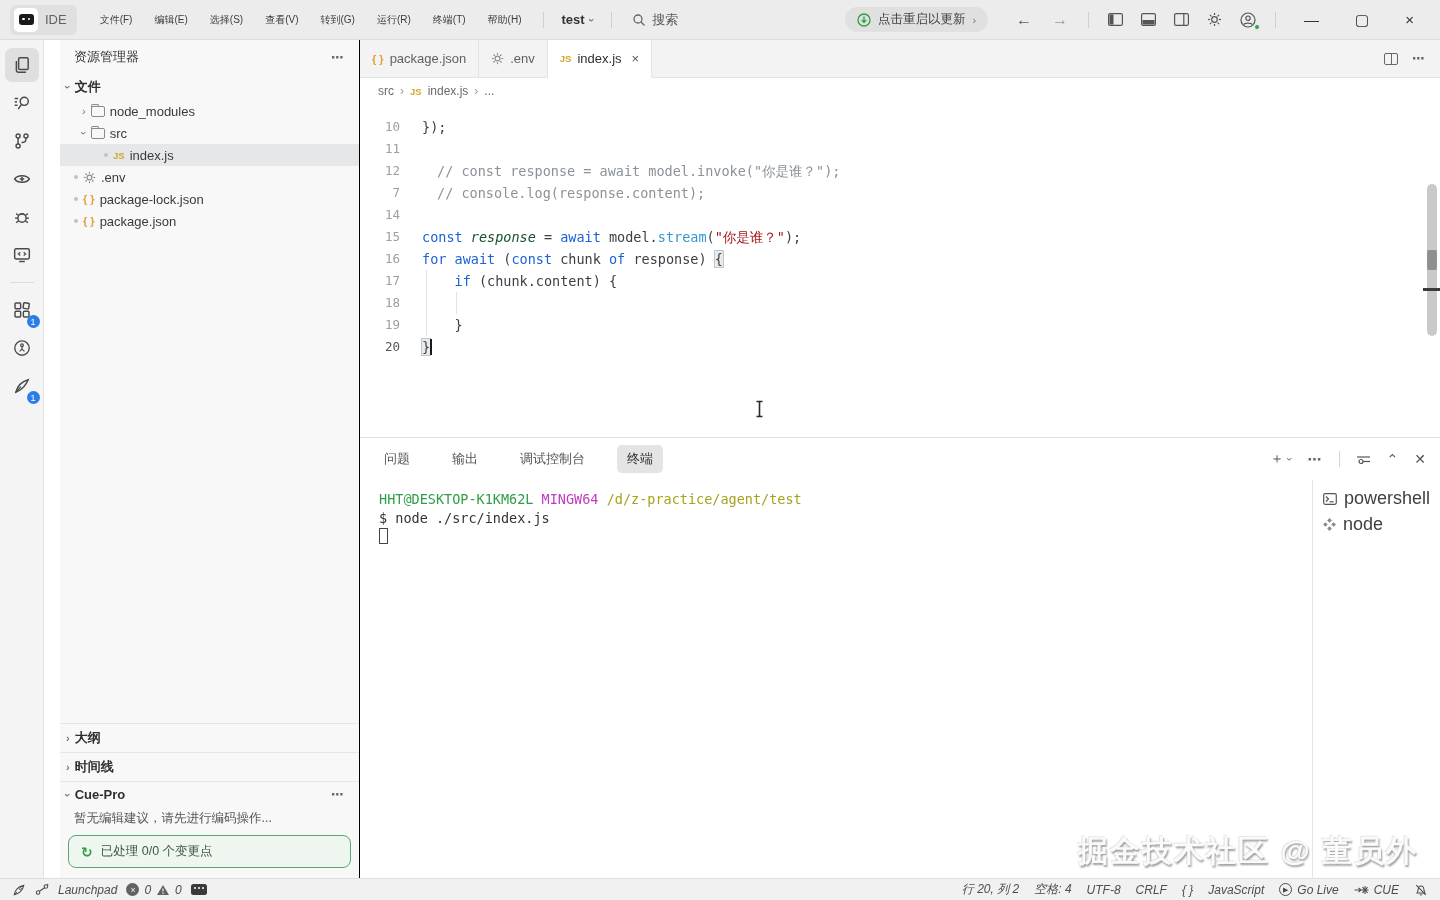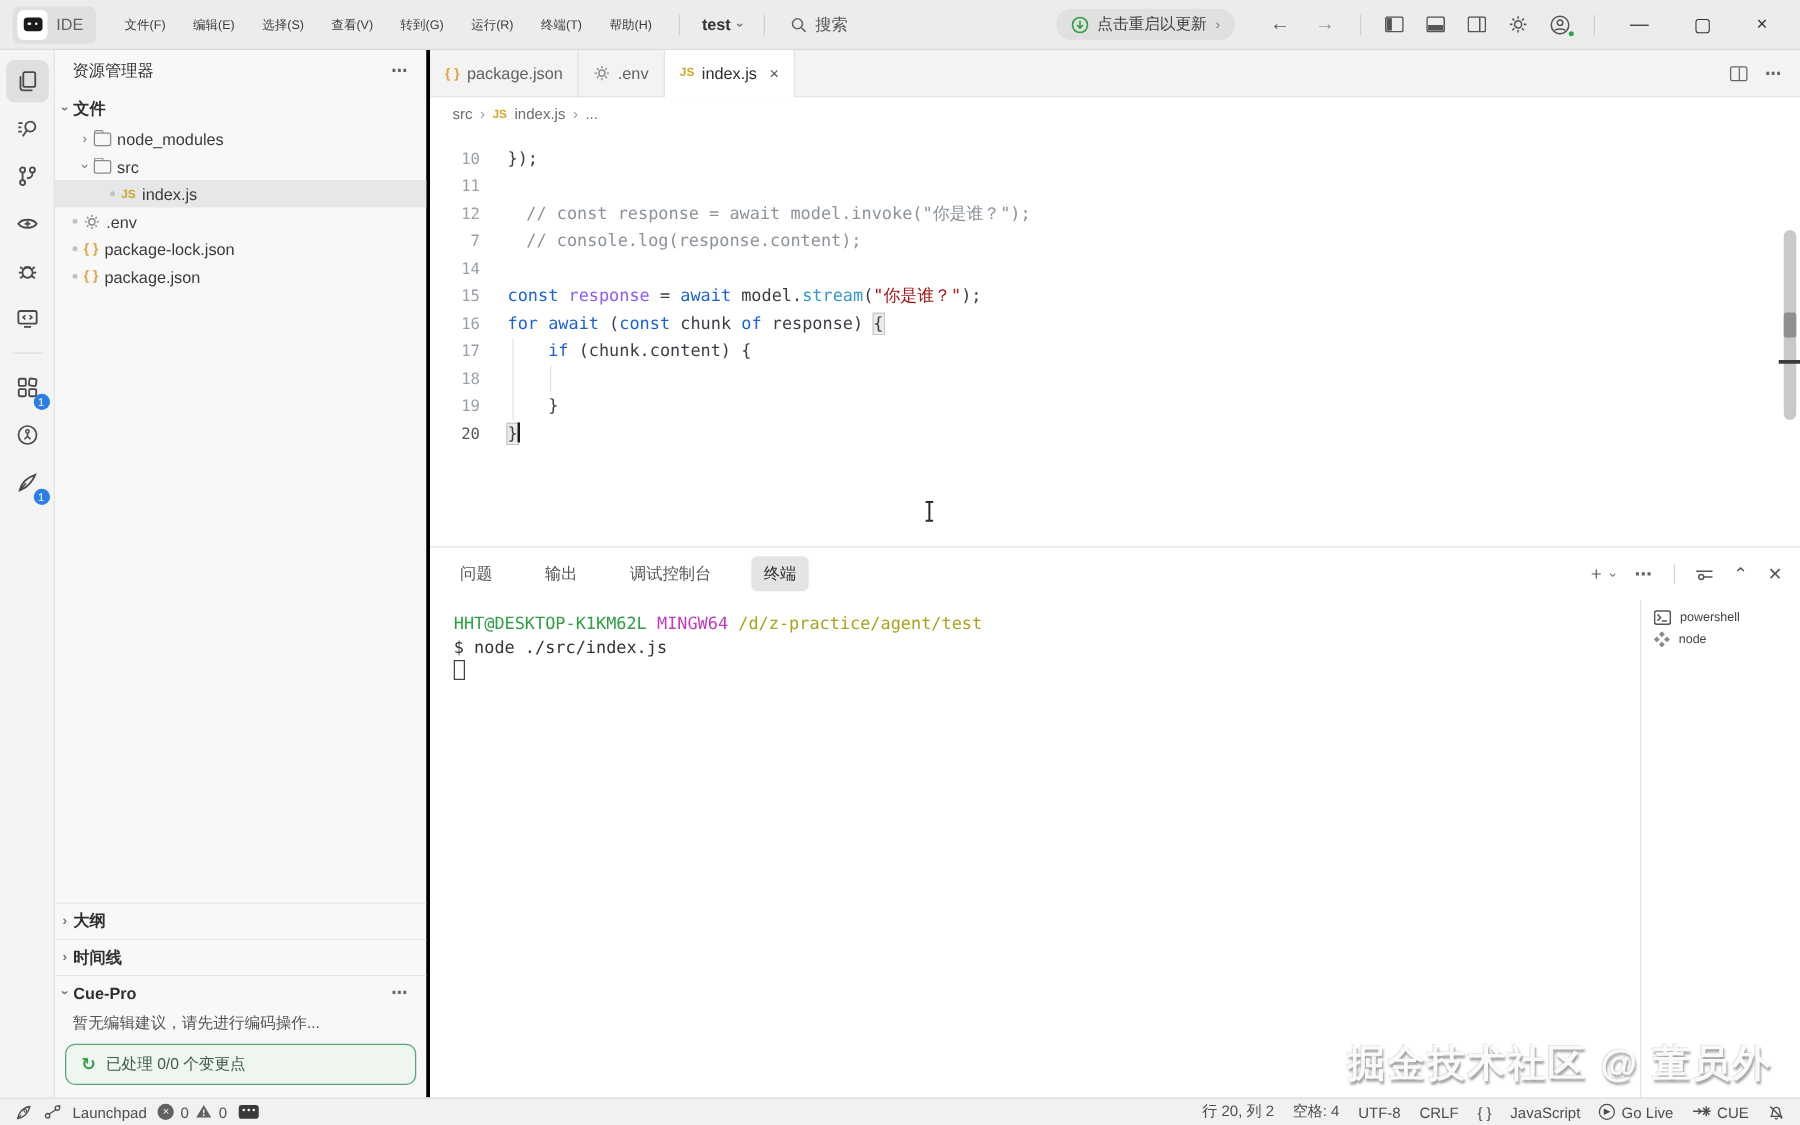--- a/index.html
+++ b/index.html
@@ -41,7 +41,7 @@
   .act-badge { position:absolute; right:-1px; bottom:-1px; min-width:13px; height:13px; background:#2b7de9; color:#fff; font-size:9px; border-radius:7px; display:flex; align-items:center; justify-content:center; padding:0 2px; }
 
   
-  .sidebar { width:300px; background:#f8f8f8; border-right:3px solid #000000; display:flex; flex-direction:column; }
+  .sidebar { width:300px; background:#f8f8f8; border-right:1px solid #000000; display:flex; flex-direction:column;margin-left:16px; }
   .sb-header { height:34px; display:flex; align-items:center; justify-content:space-between; padding:0 14px; }
   .sb-title { font-size:13px; color:#333; }
   .dots { color:#666; letter-spacing:1px; font-weight:bold; }

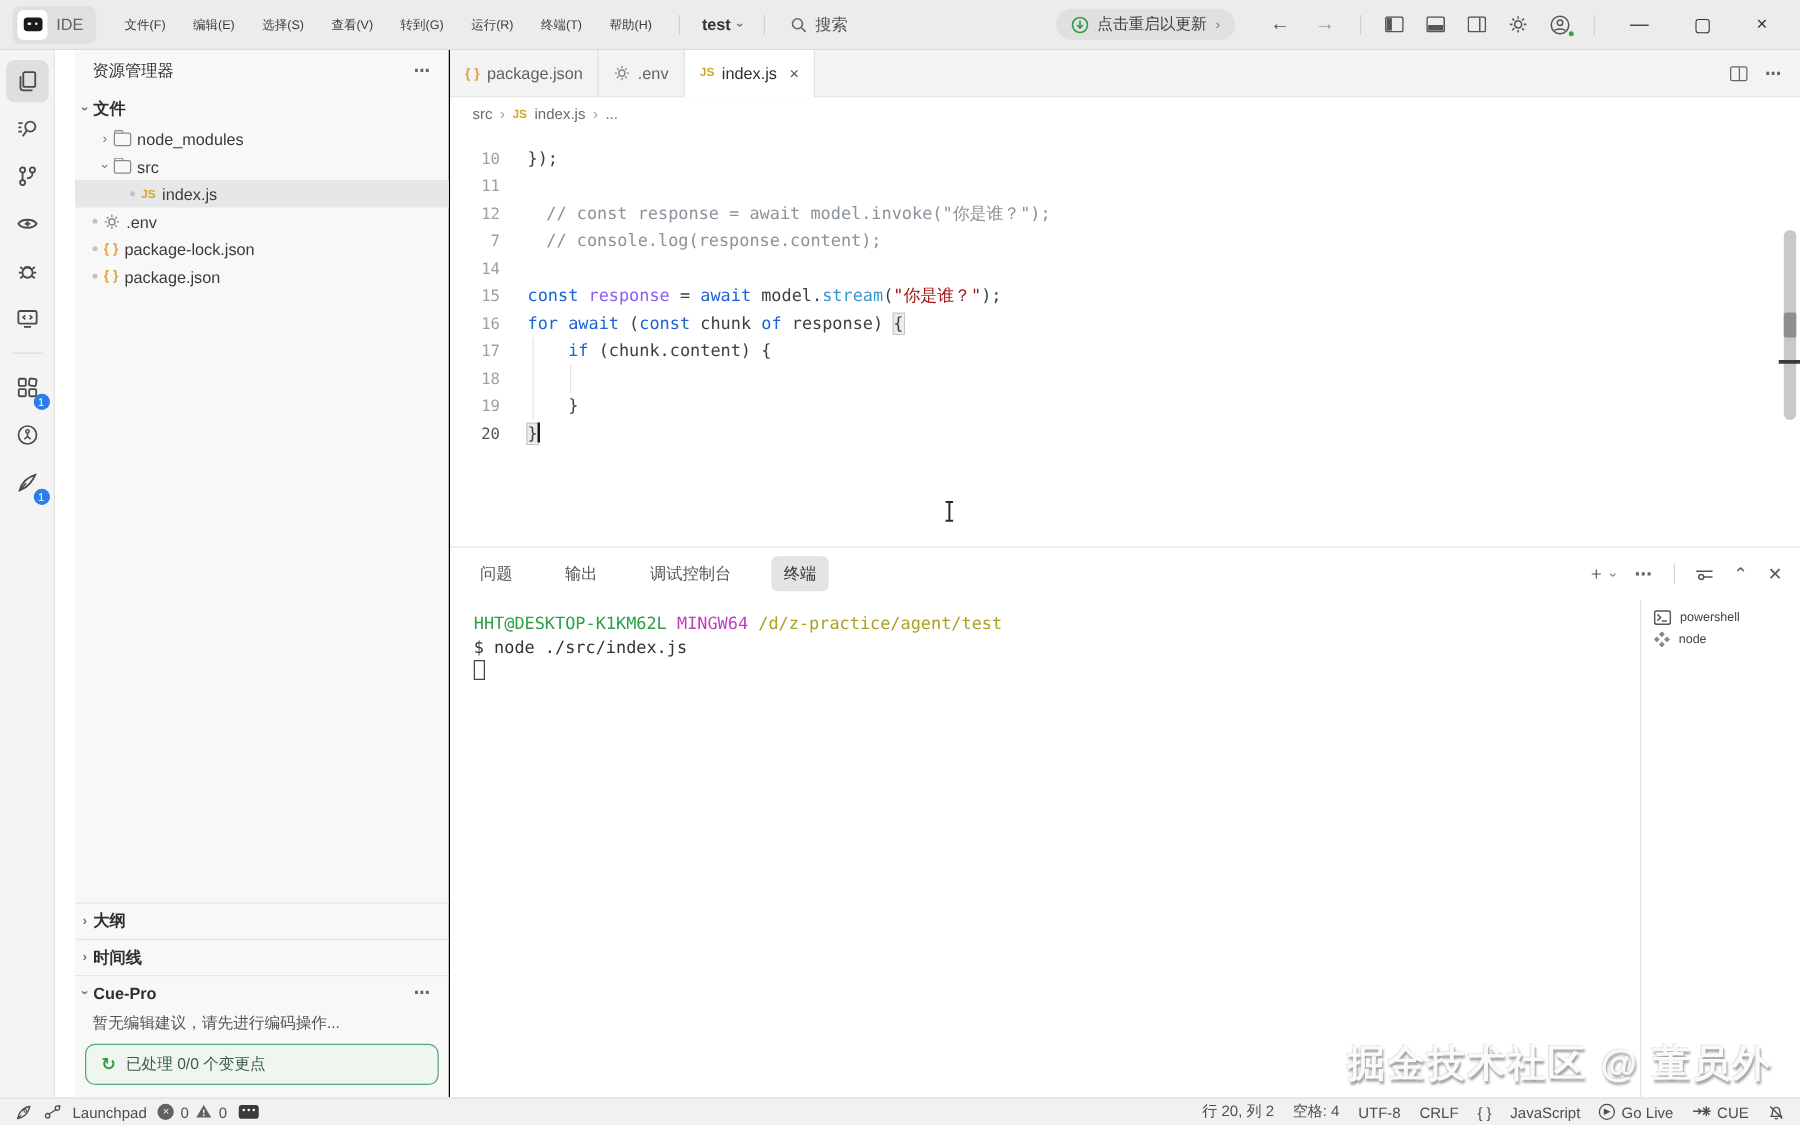--- a/index.html
+++ b/index.html
@@ -77,7 +77,7 @@
   .code-line { display:flex; height:22px; line-height:22px; font-size:13.5px; }
   .code-line .ln { width:40px; text-align:right; color:#9aa0a6; font-size:12.5px; flex:none; }
   .code-line .lc { padding-left:22px; white-space:pre; }
-  .tk-k { color:#1a62d6; } .tk-v { color:#8b5cf6; } .tk-f { color:#3597cf; }
+  .tk-k { color:#1a62d6; } .tk-v { color:#14532d;font-style:italic; } .tk-f { color:#3597cf; }
   .tk-s { color:#a31515; } .tk-c { color:#8b9299;margin-left:15px; } .tk-p { color:#3b3f45; }
   .tk-hb { color:#3b3f45; background:#e8eaec; box-shadow:0 0 0 1px #c3c6c9; }
   .caret { display:inline-block; width:2px; height:16px; background:#1a1a1a; vertical-align:-3px; }

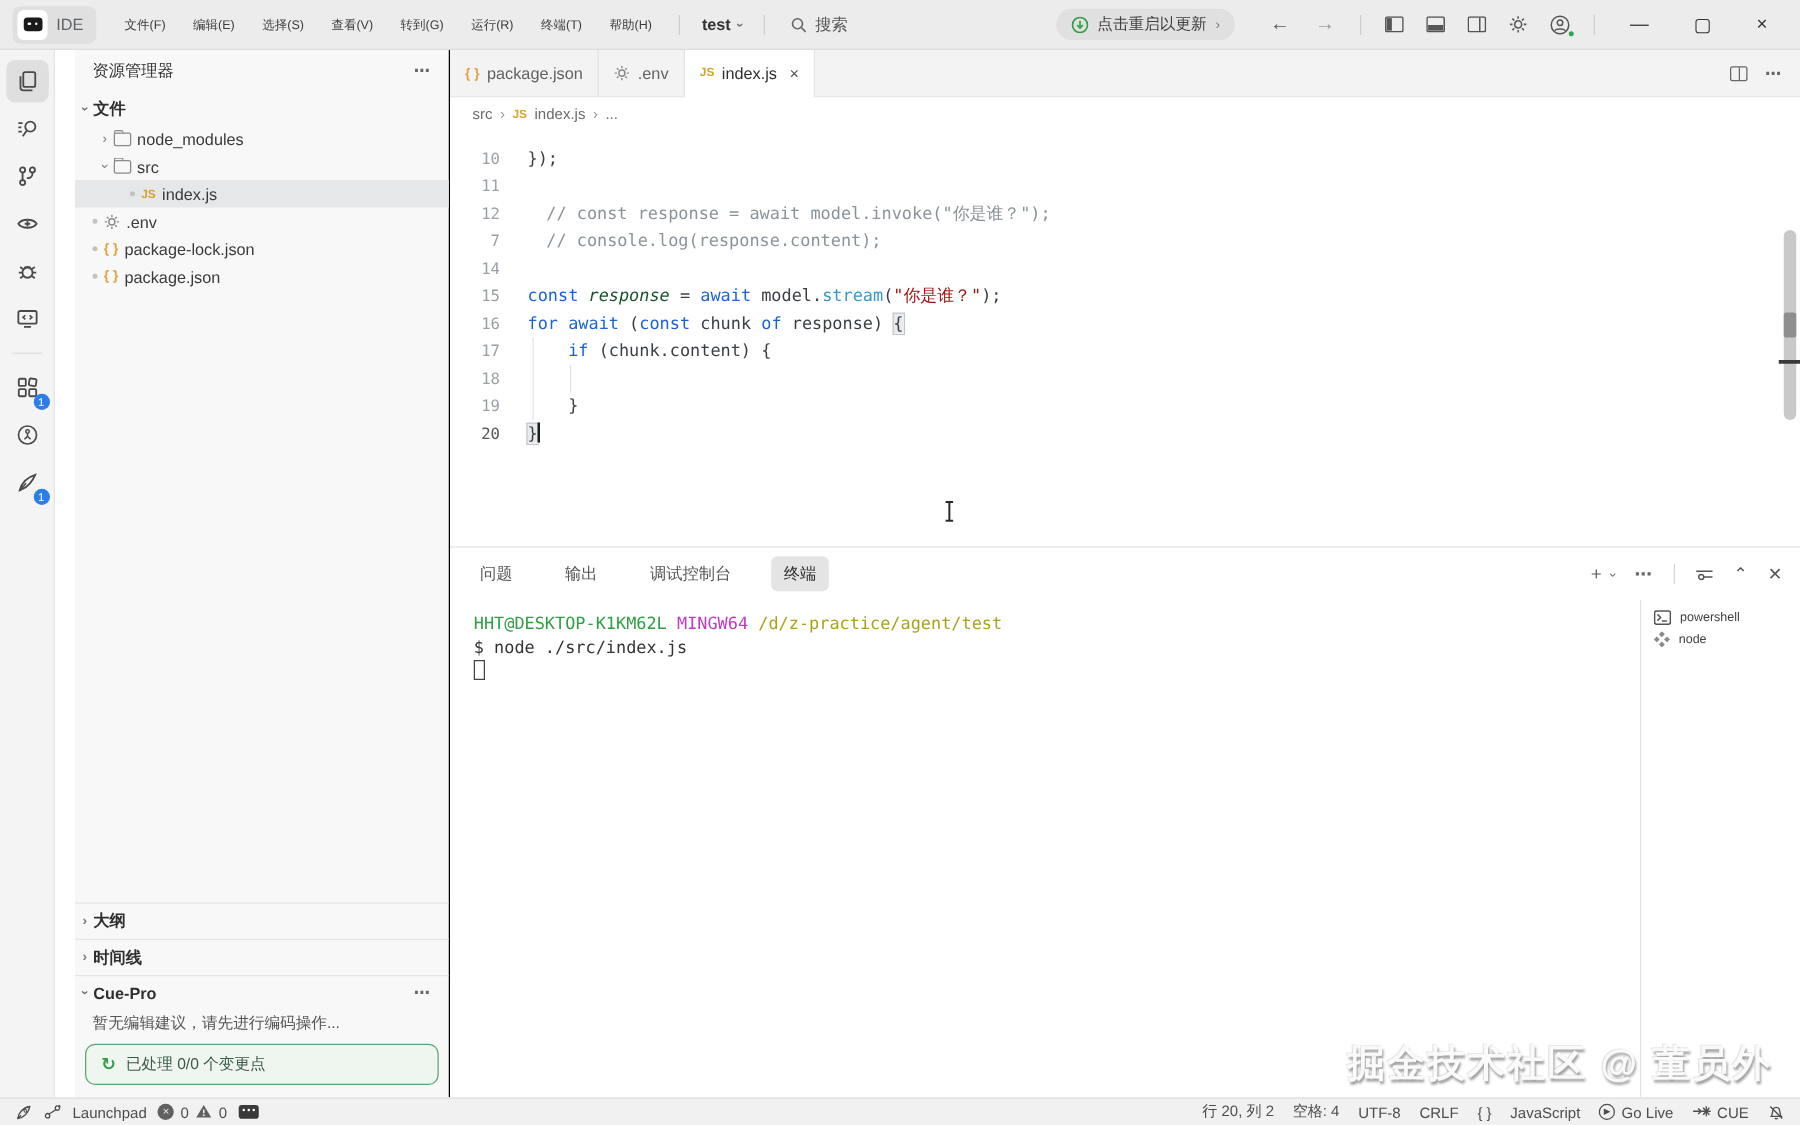--- a/index.html
+++ b/index.html
@@ -99,7 +99,7 @@
   .t-user { color:#2f9e44; } .t-env { color:#c13cc1; } .t-path { color:#a8a21c; }
   .t-cursor { display:inline-block; width:9px; height:16px; border:1.5px solid #444; vertical-align:-3px; margin-top:1px; }
   .shell-list { width:128px; border-left:1px solid #e4e4e4; padding:8px 0 0 10px; display:flex; flex-direction:column; gap:5px; }
-  .shell-item { display:flex; align-items:center; gap:7px; color:#3f3f3f; font-size:10px; }
+  .shell-item { display:flex; align-items:center; gap:7px; color:#3f3f3f; font-size:18px; }
 
   
   .statusbar { height:22px; background:#f1f1f1; border-top:1px solid #ddd; display:flex; align-items:center; padding:0 12px; font-size:12px; color:#4d4d4d; position:absolute; left:0; right:0; bottom:0; }

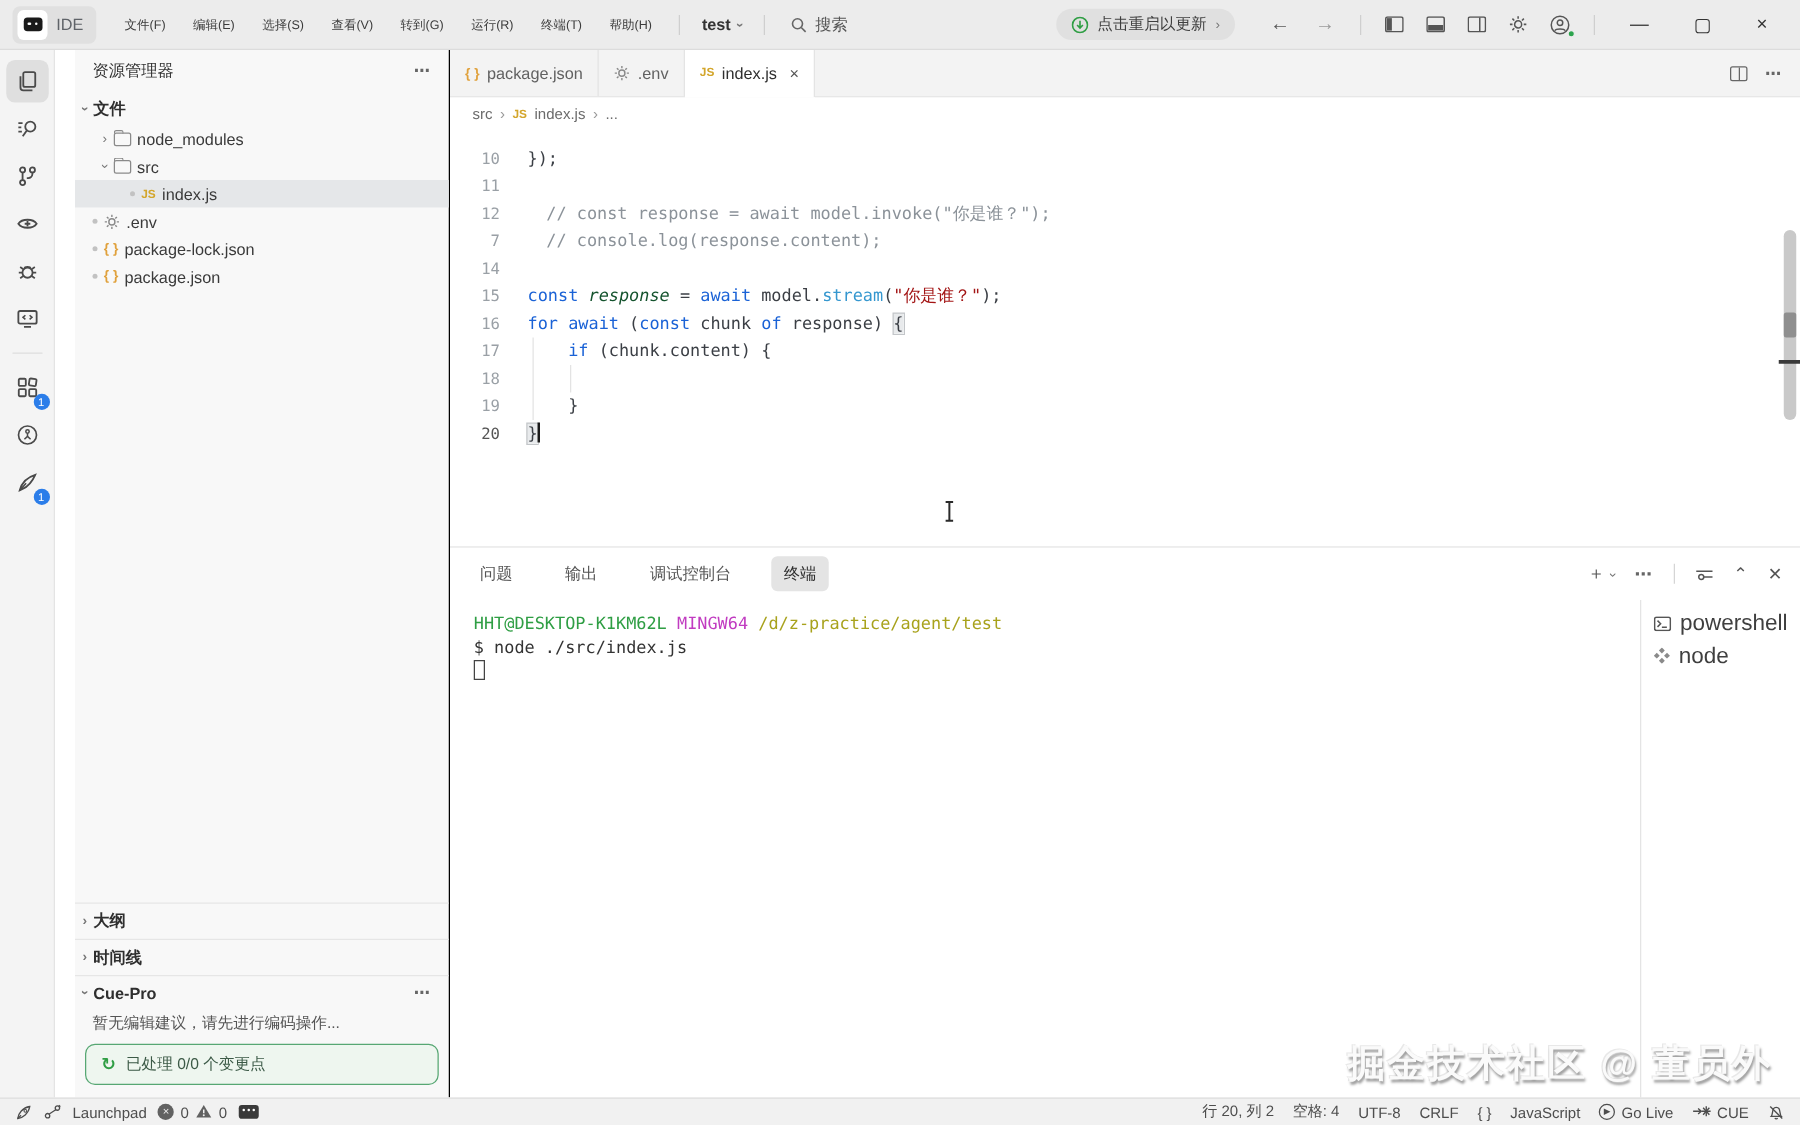--- a/index.html
+++ b/index.html
@@ -105,7 +105,7 @@
   .statusbar { height:22px; background:#f1f1f1; border-top:1px solid #ddd; display:flex; align-items:center; padding:0 12px; font-size:12px; color:#4d4d4d; position:absolute; left:0; right:0; bottom:0; }
   .sb-left { display:flex; align-items:center; gap:9px; }
   .sb-right { margin-left:auto; display:flex; align-items:center; gap:15px; }
-  .sb-item { display:flex; gap:5px; white-space:nowrap; }
+  .sb-item { display:flex; align-items:center; gap:5px; white-space:nowrap;font-style:italic; }
   .err-ico { width:13px; height:13px; border-radius:50%; background:#616161; color:#f1f1f1; font-size:9px; display:flex; align-items:center; justify-content:center; }
   .mini-logo { width:16px; height:11px; background:#3a3a3a; border-radius:2.5px; position:relative; }
   .mini-logo::before { content:""; position:absolute; left:3px; top:3px; width:2px; height:2px; background:#fff; border-radius:1px; box-shadow:8px 0 0 #fff, 4px 0 0 #fff; }

